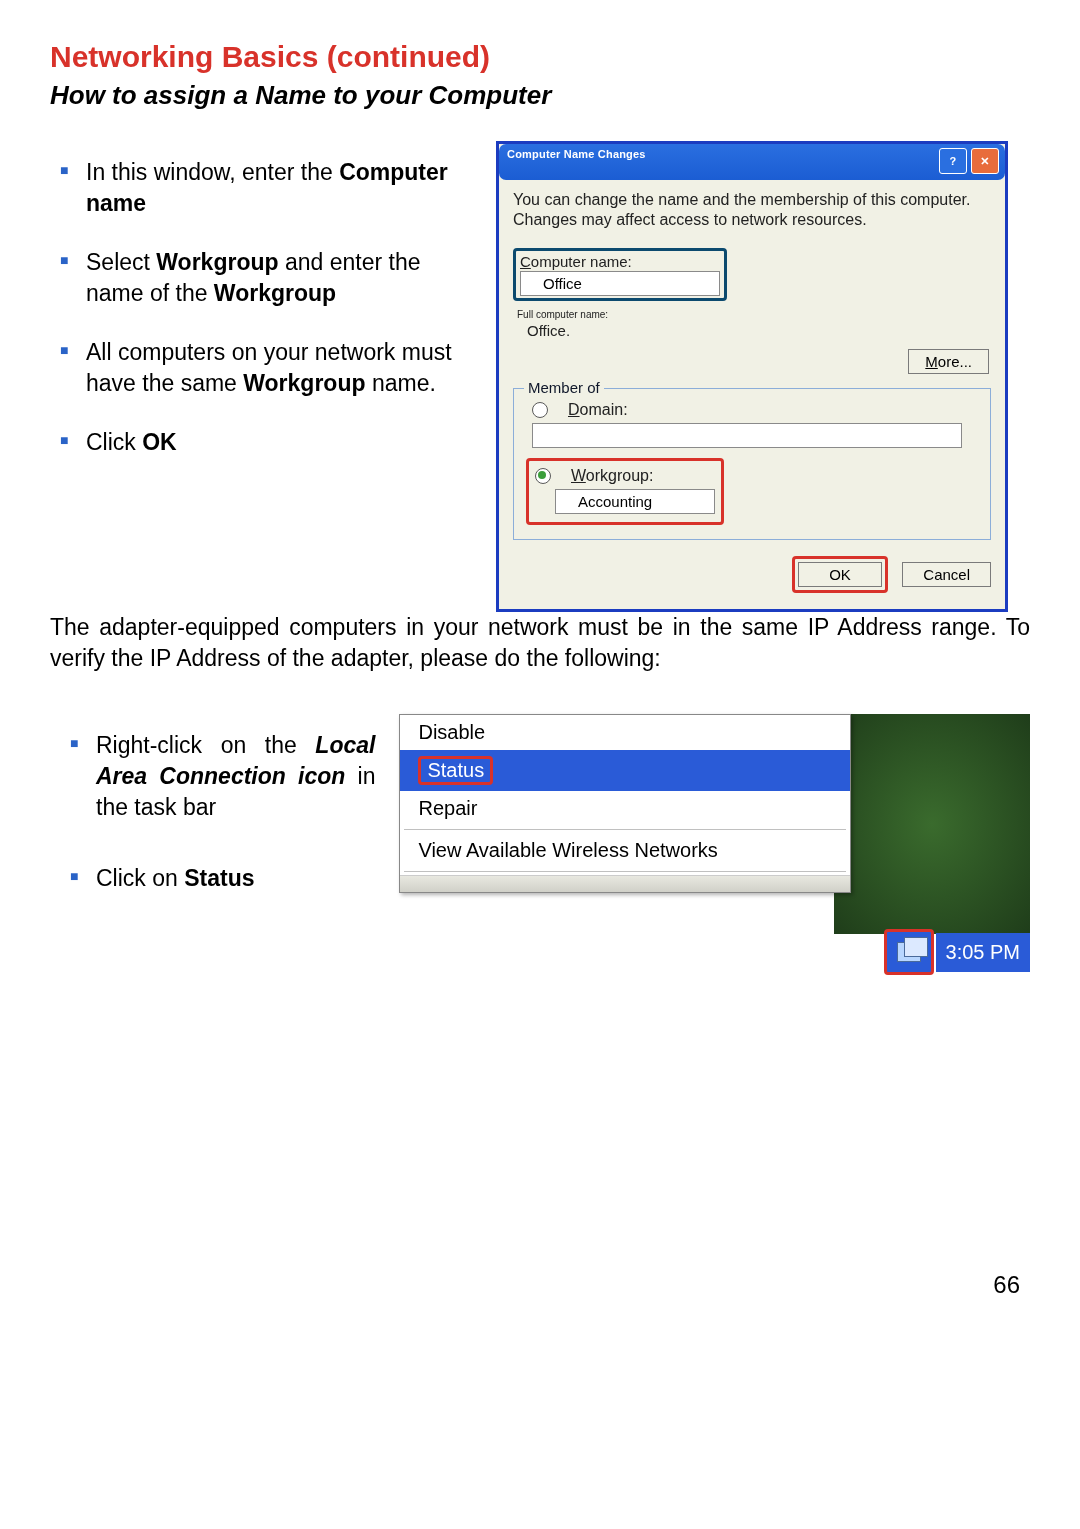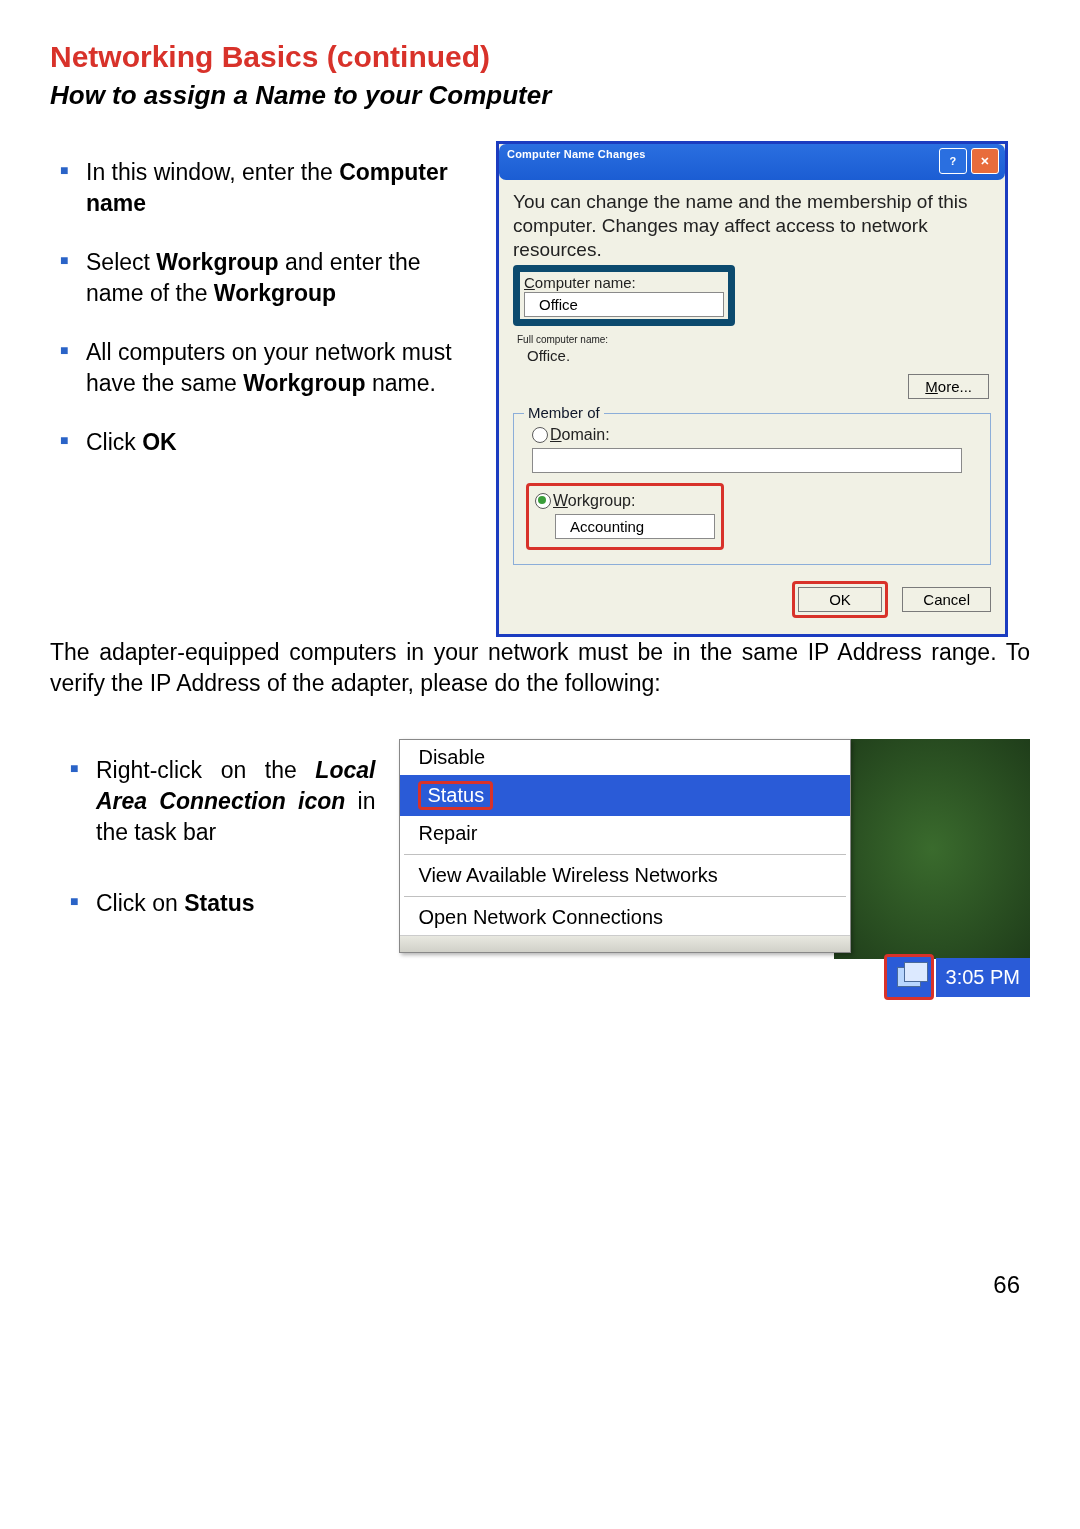--- a/index.html
+++ b/index.html
@@ -86,7 +86,7 @@
   .tbtn.help { background: #2a6fe0; color: #fff; }
   .tbtn.close { background: #e86c3b; color: #fff; }
   .dialog-body { padding: 10px 14px 14px; color: #222; }
-  .desc { font-size: 19px; line-height: 1.25; margin-bottom: 4px; }
+  .desc { font-size: 16px; line-height: 1.25; margin-bottom: 18px; }
   .field-label { font-size: 15px; display: inline-block; }
   .underline-letter { text-decoration: underline; }
   .red-box {

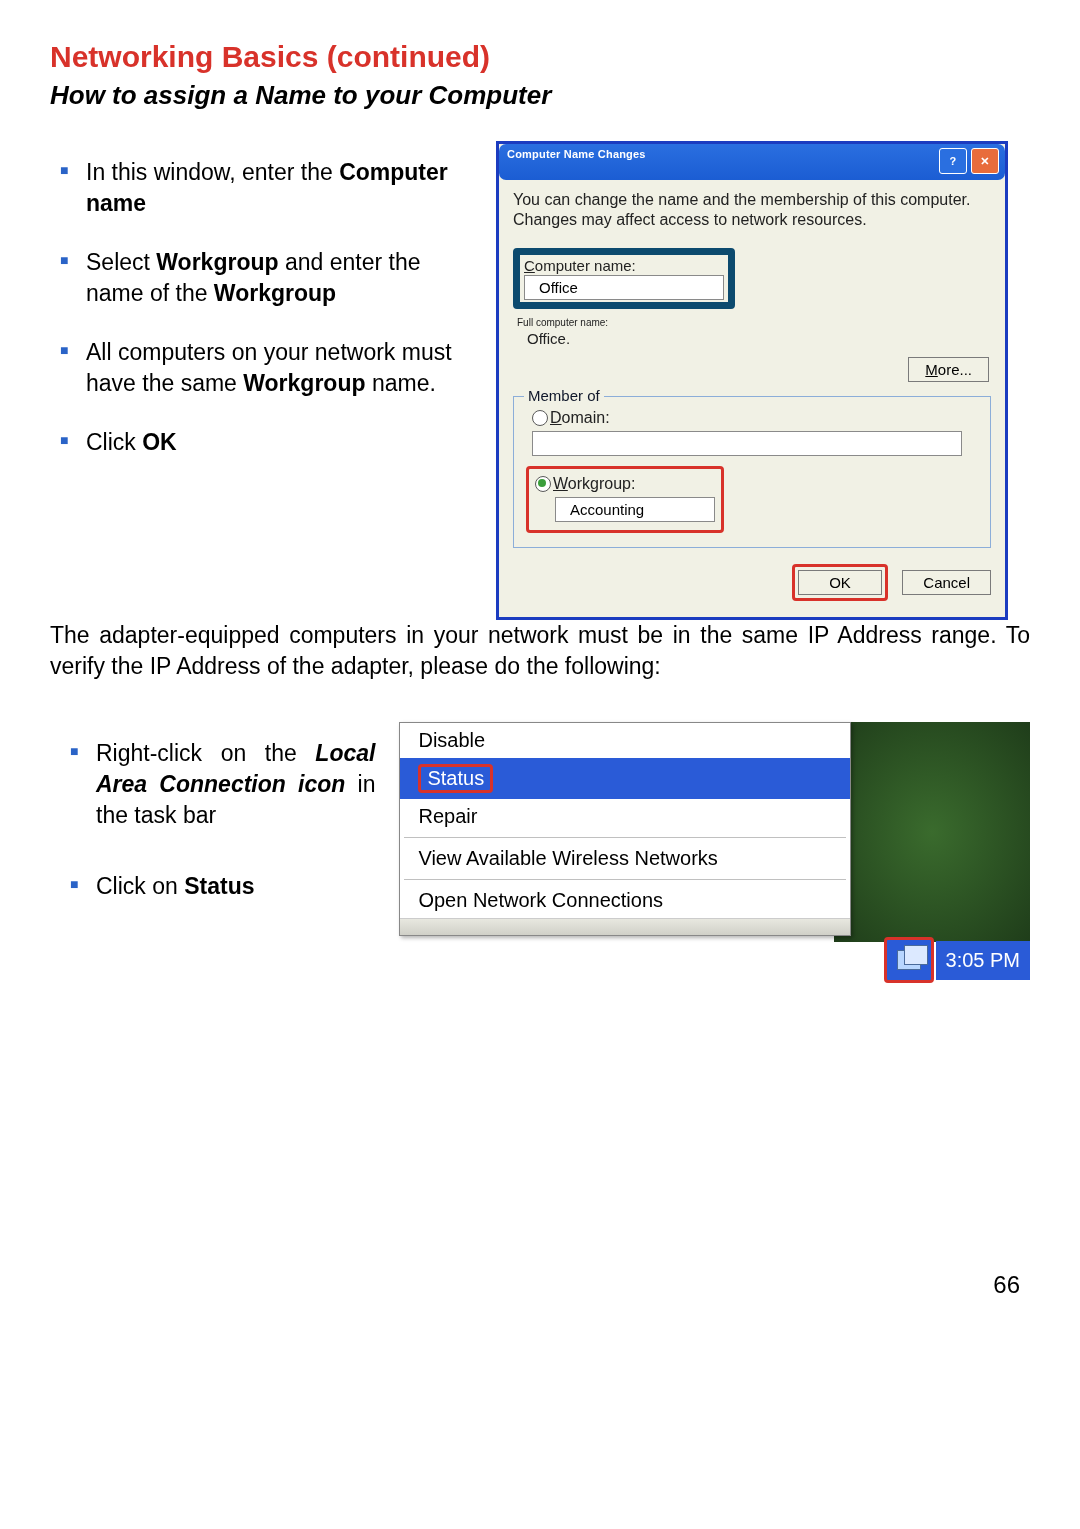--- a/index.html
+++ b/index.html
@@ -90,7 +90,7 @@
   .field-label { font-size: 15px; display: inline-block; }
   .underline-letter { text-decoration: underline; }
   .red-box {
-    border: 7px solid #0c4a6e;
+    border: 3px solid #0c4a6e;
     border-radius: 4px;
     padding: 2px 4px;
     display: inline-block;

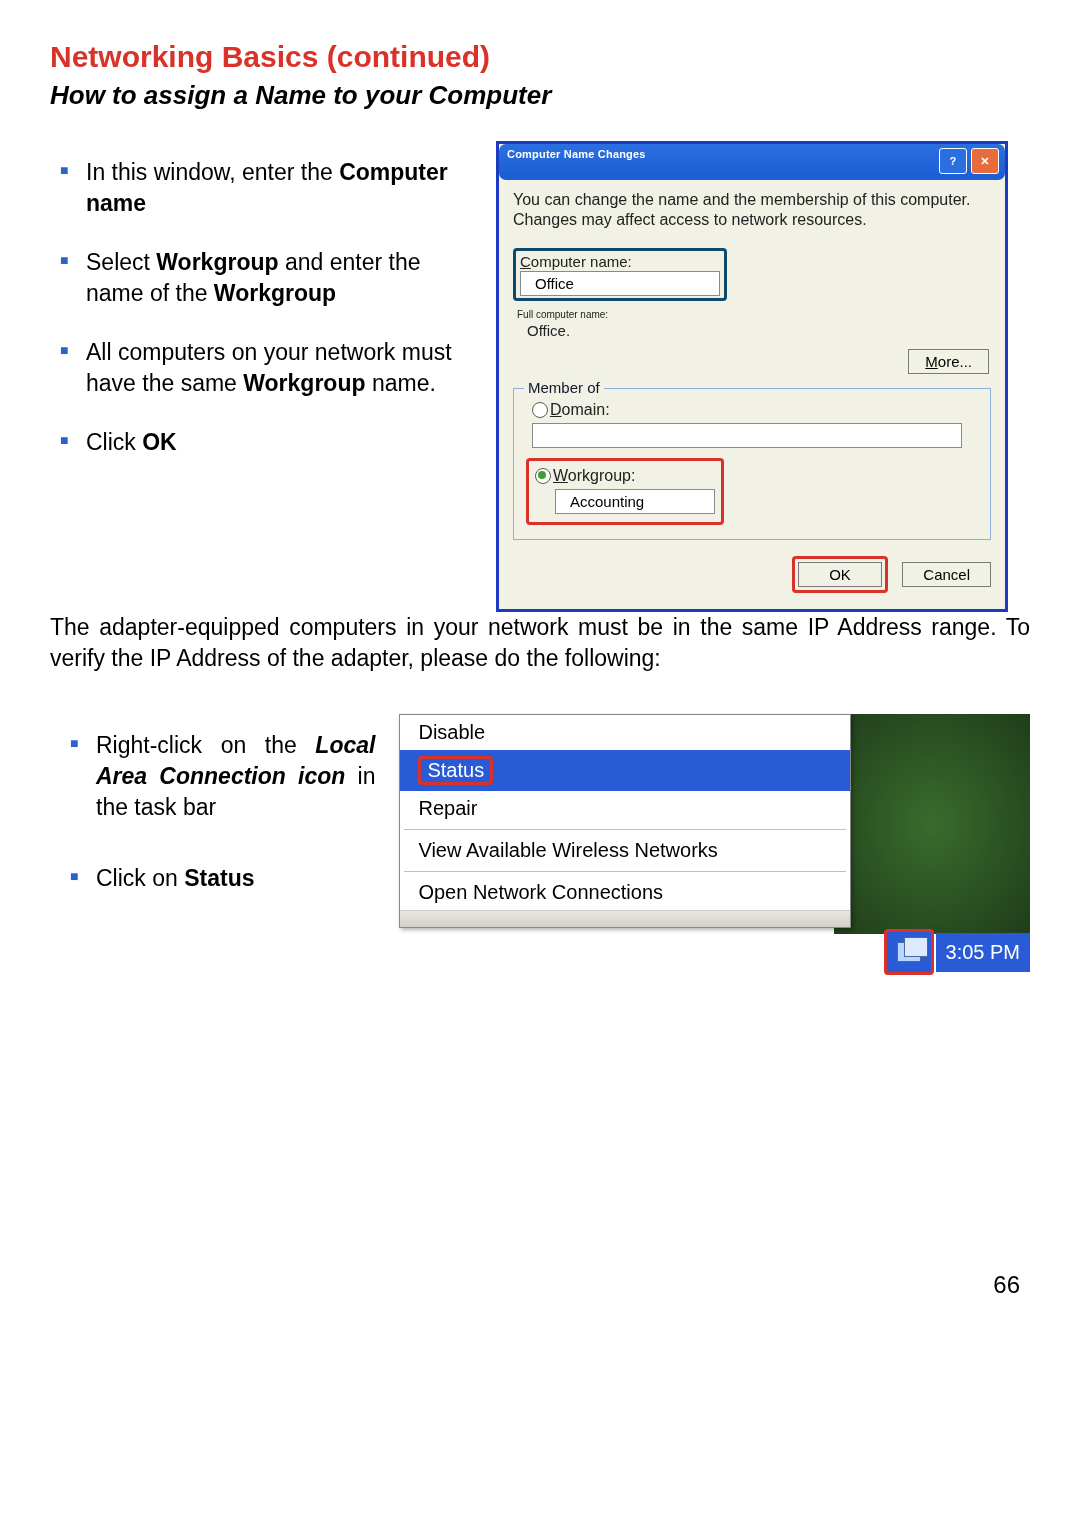--- a/index.html
+++ b/index.html
@@ -98,7 +98,7 @@
   .text-input {
     background: #fff;
     border: 1px solid #8a8a8a;
-    padding: 3px 14px;
+    padding: 3px 22px;
     width: 100%;
     box-sizing: border-box;
     font-family: Tahoma, Arial, sans-serif;

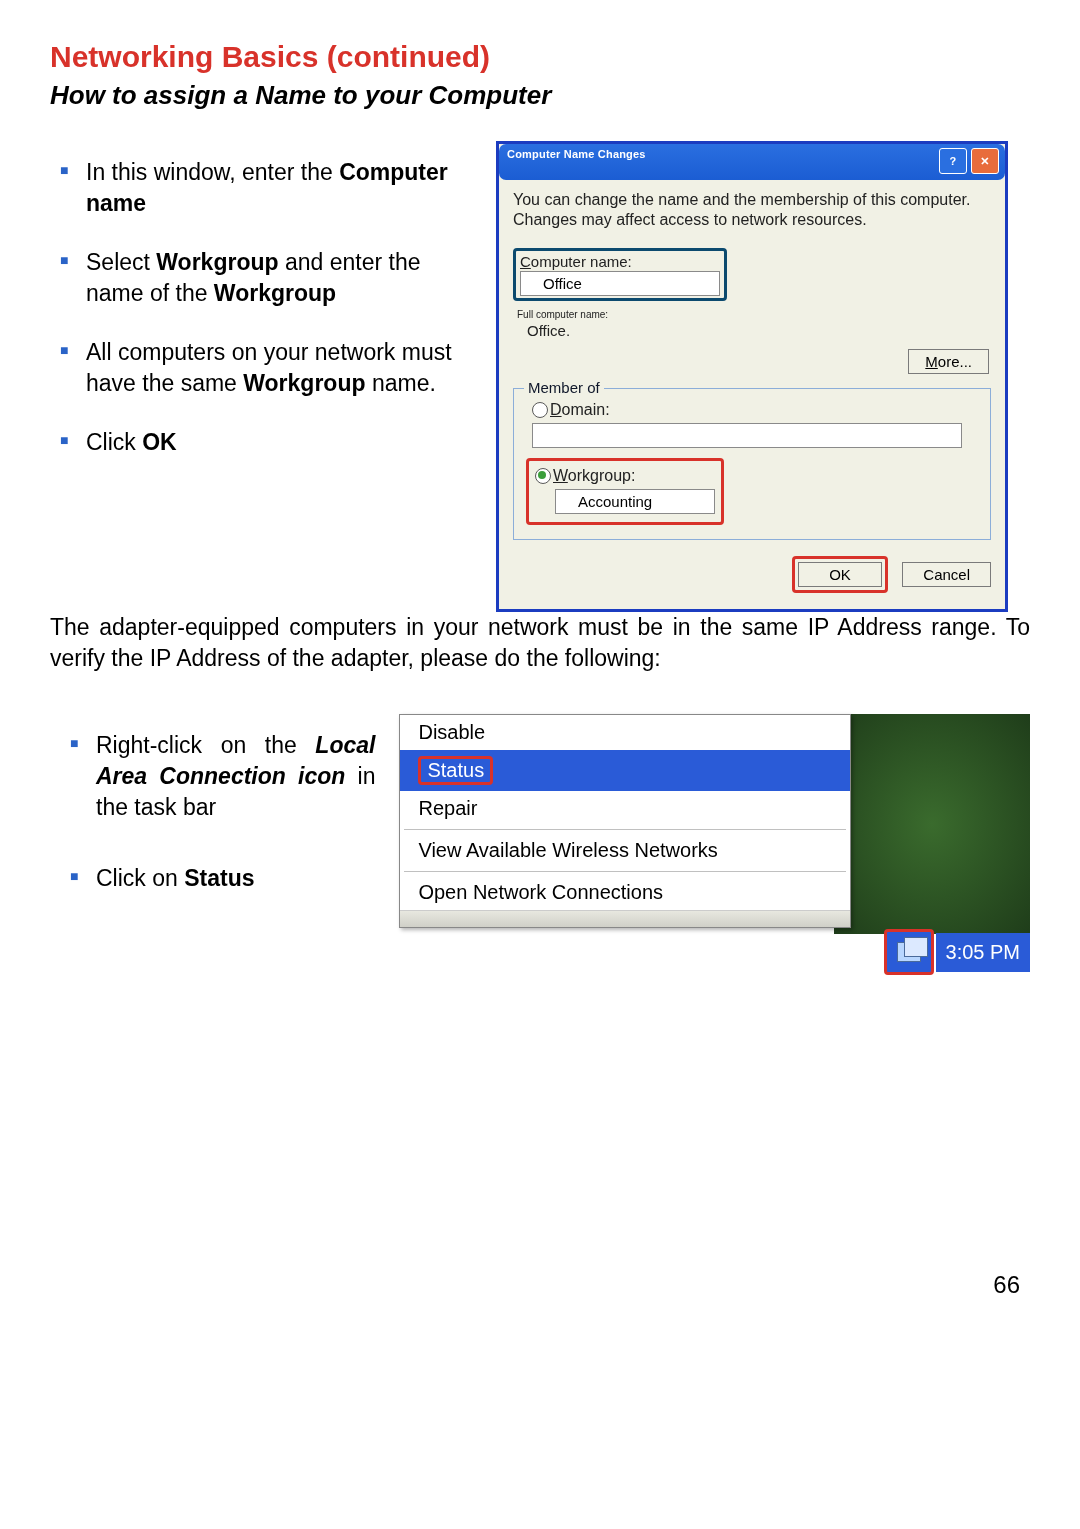--- a/index.html
+++ b/index.html
@@ -131,7 +131,7 @@
     color: #0f172a;
     font-size: 15px;
   }
-  .radio-row { display: flex; align-items: center; gap: 2px; }
+  .radio-row { display: flex; align-items: center; gap: 20px; }
   .radio {
     width: 14px; height: 14px; border-radius: 50%;
     border: 1px solid #5a5a5a; display: inline-block; position: relative;

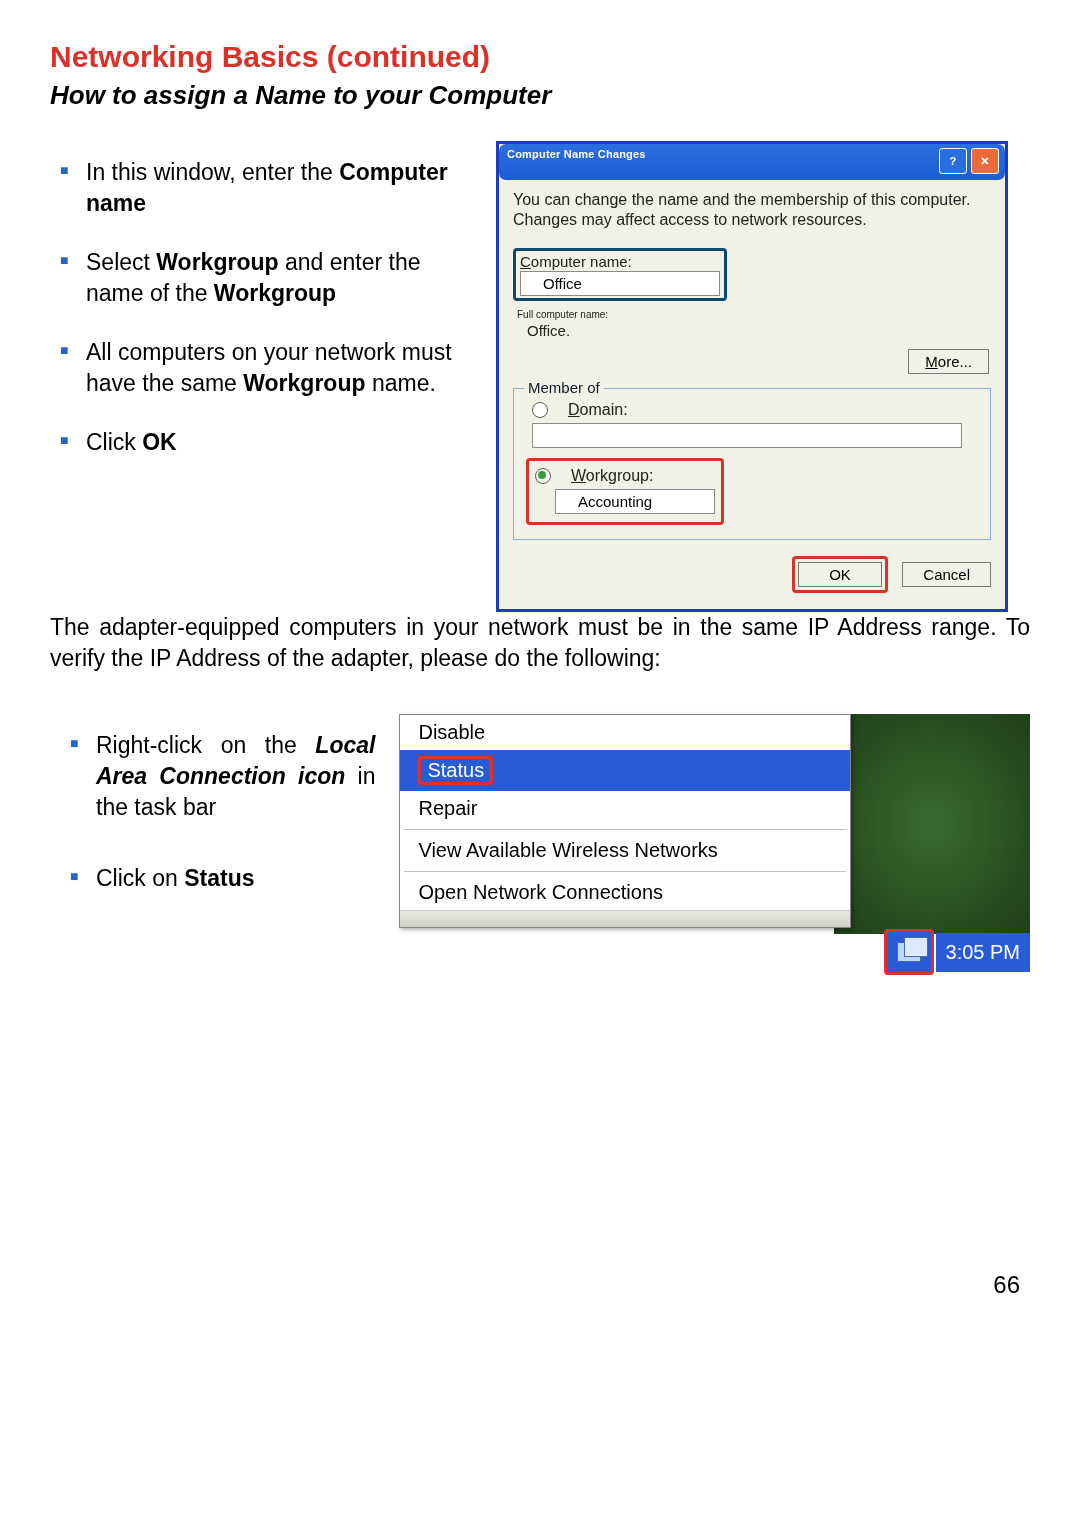--- a/index.html
+++ b/index.html
@@ -385,7 +385,6 @@
         <div class="menu-sep"></div>
         <div class="menu-item">View Available Wireless Networks</div>
         <div class="menu-sep"></div>
-        <div class="menu-item">Open Network Connections</div>
         <div class="menu-footer"></div>
       </div>
       <div class="taskbar">

